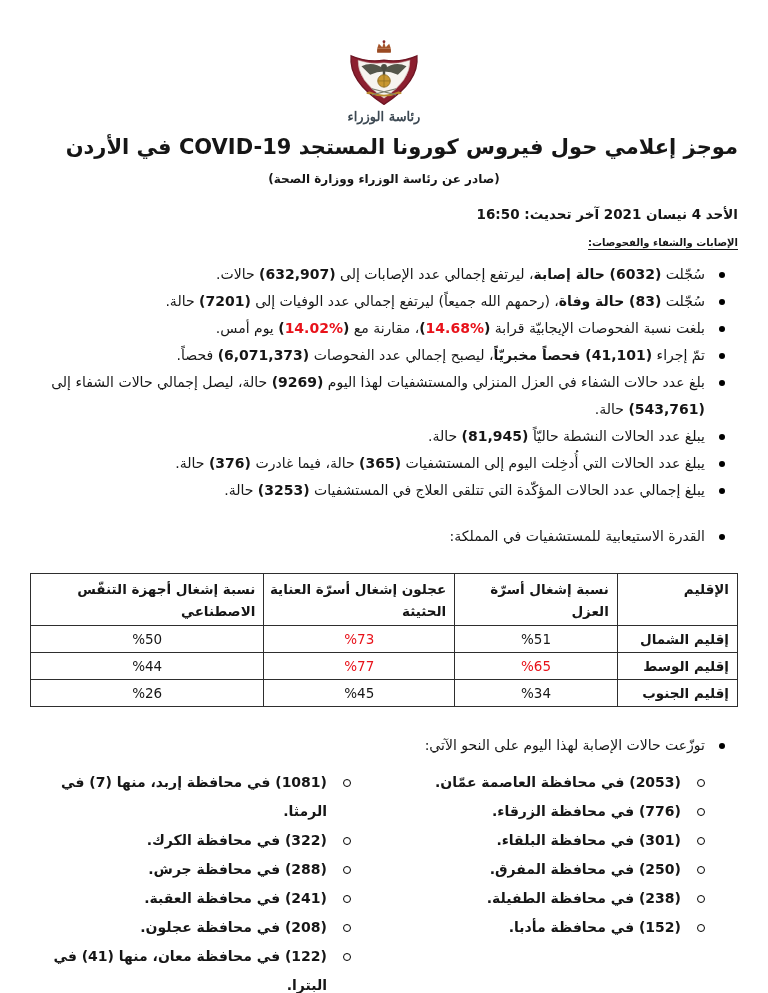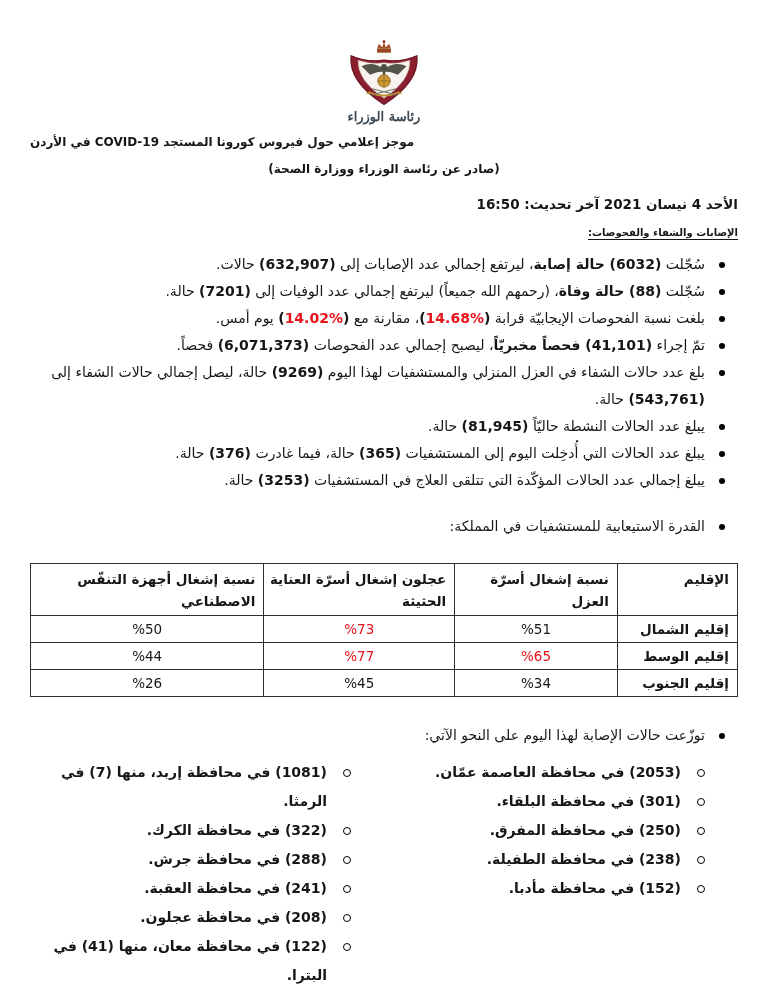--- a/index.html
+++ b/index.html
@@ -18,7 +18,7 @@
     font-family:"DejaVu Serif", serif; font-weight:bold;
     font-size:13px; color:#3c4852; margin-top:1px;
   }
-  .title   { text-align:left; font-weight:bold; font-size:12px;   margin-top:11px; }
+  .title   { text-align:right; font-weight:bold; font-size:21px;   margin-top:11px; }
   .subtitle{ text-align:center; font-weight:bold; font-size:12px; margin-top:13px; }
   .date-line { text-align:right; font-weight:bold; font-size:13.5px; margin-top:20px; }
   .section-header {

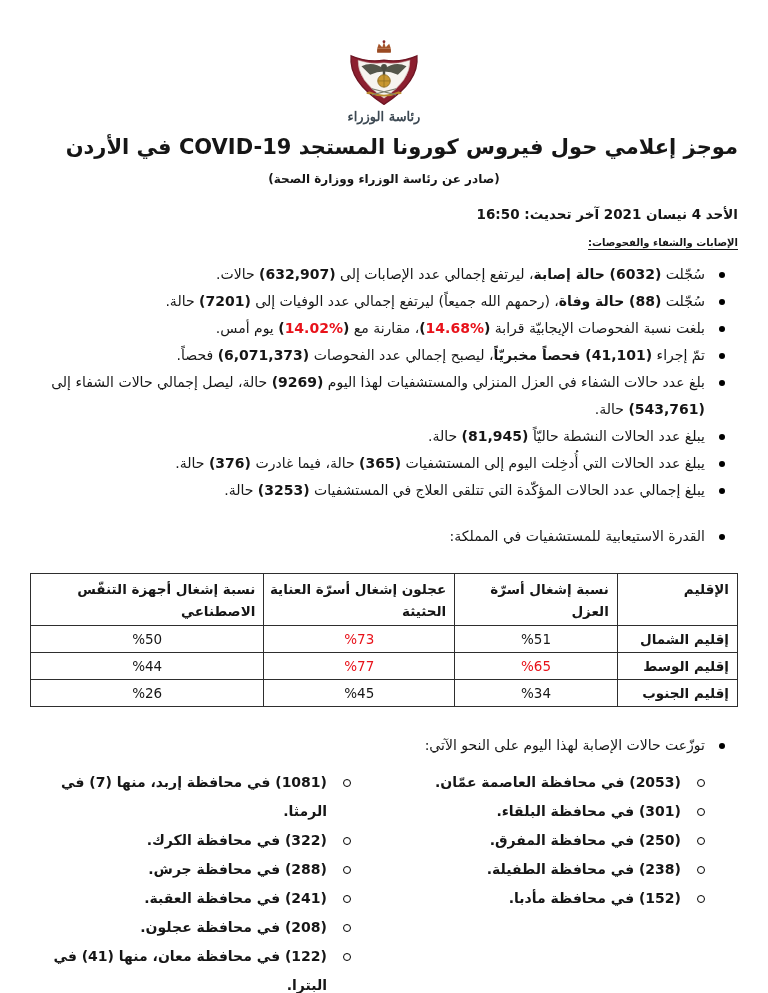--- a/index.html
+++ b/index.html
@@ -106,7 +106,7 @@
 
   <ul class="main-list">
       <li><span>سُجّلت </span><span class="b">(6032) حالة إصابة</span><span>، ليرتفع إجمالي عدد الإصابات إلى </span><span class="b">(632,907)</span><span> حالات.</span></li>
-      <li><span>سُجّلت </span><span class="b">(88) حالة وفاة</span><span>، (رحمهم الله جميعاً) ليرتفع إجمالي عدد الوفيات إلى </span><span class="b">(7201)</span><span> حالة.</span></li>
+      <li><span>سُجّلت </span><span class="b">(83) حالة وفاة</span><span>، (رحمهم الله جميعاً) ليرتفع إجمالي عدد الوفيات إلى </span><span class="b">(7201)</span><span> حالة.</span></li>
       <li><span>بلغت نسبة الفحوصات الإيجابيّة قرابة </span><span class="b">(</span><span class="b red">%14.68</span><span class="b">)</span><span>، مقارنة مع </span><span class="b">(</span><span class="b red">%14.02</span><span class="b">)</span><span> يوم أمس.</span></li>
       <li><span>تمّ إجراء </span><span class="b">(41,101) فحصاً مخبريّاً</span><span>، ليصبح إجمالي عدد الفحوصات </span><span class="b">(6,071,373)</span><span> فحصاً.</span></li>
       <li><span>بلغ عدد حالات الشفاء في العزل المنزلي والمستشفيات لهذا اليوم </span><span class="b">(9269)</span><span> حالة، ليصل إجمالي حالات الشفاء إلى </span><span class="b">(543,761)</span><span> حالة.</span></li>

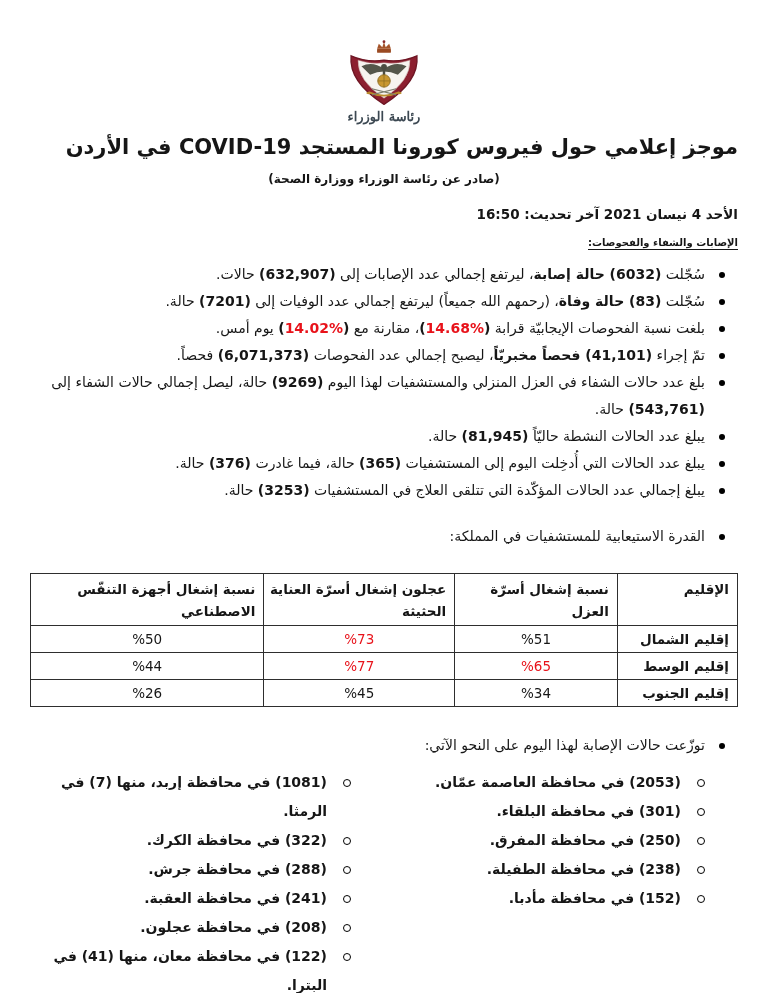--- a/index.html
+++ b/index.html
@@ -161,6 +161,7 @@
     <div class="dist-col">
       <ul class="sub-list">
           <li>(2053) في محافظة العاصمة عمّان.</li>
+          <li>(776) في محافظة الزرقاء.</li>
           <li>(301) في محافظة البلقاء.</li>
           <li>(250) في محافظة المفرق.</li>
           <li>(238) في محافظة الطفيلة.</li>

